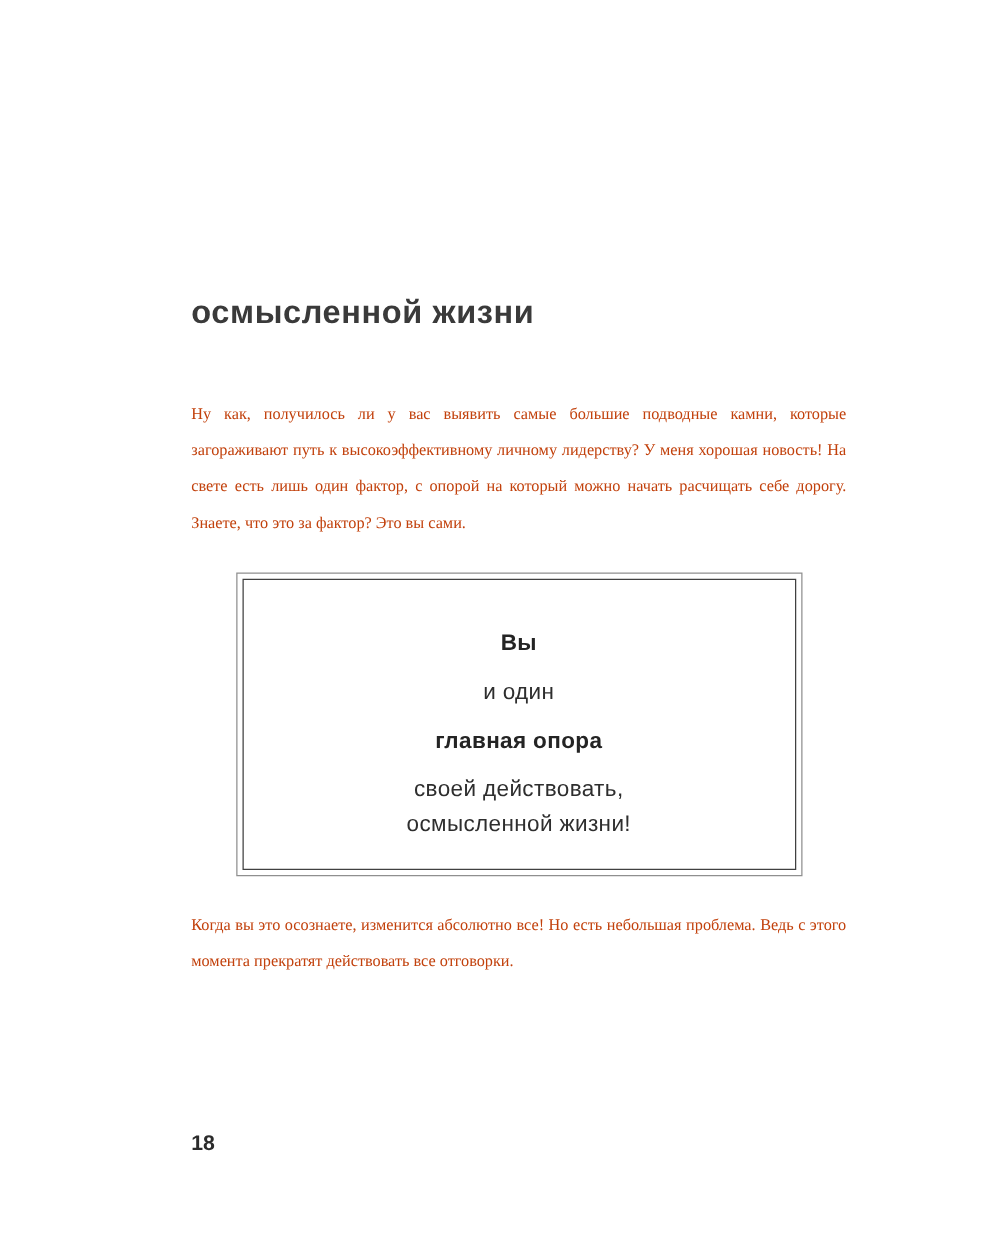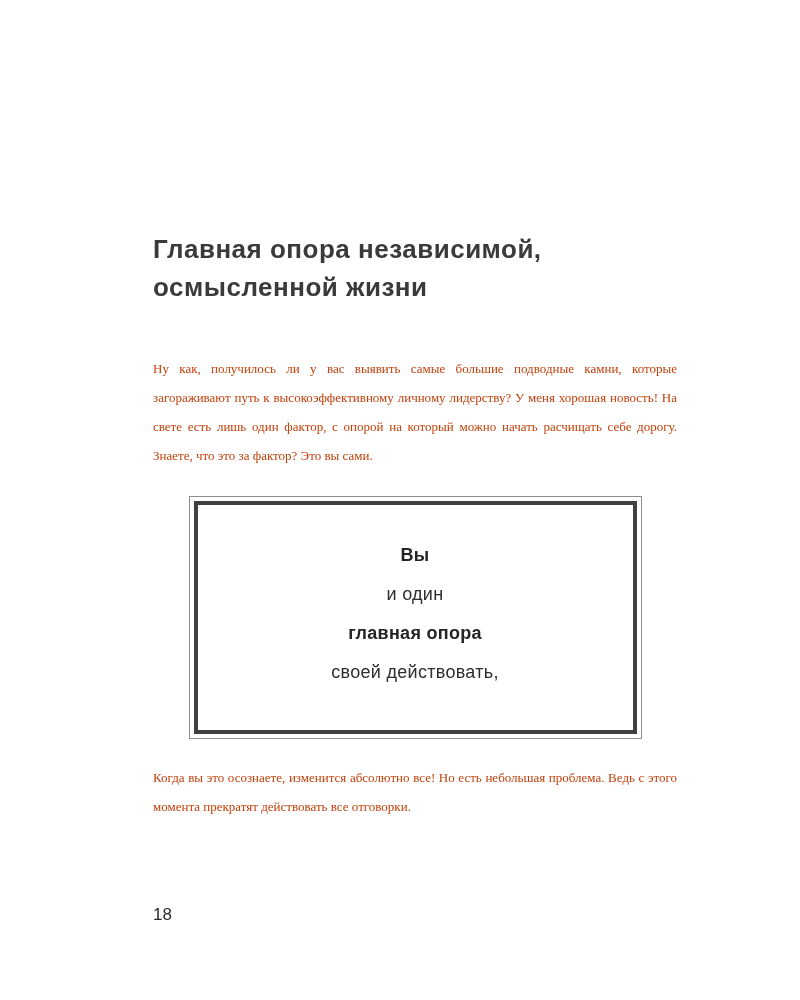--- a/index.html
+++ b/index.html
@@ -96,7 +96,6 @@
   <div class="content">
 
     <h1 class="heading">
-      <span class="hline">Главная опора независимой,</span>
       <span class="hline">осмысленной жизни</span>
     </h1>
 

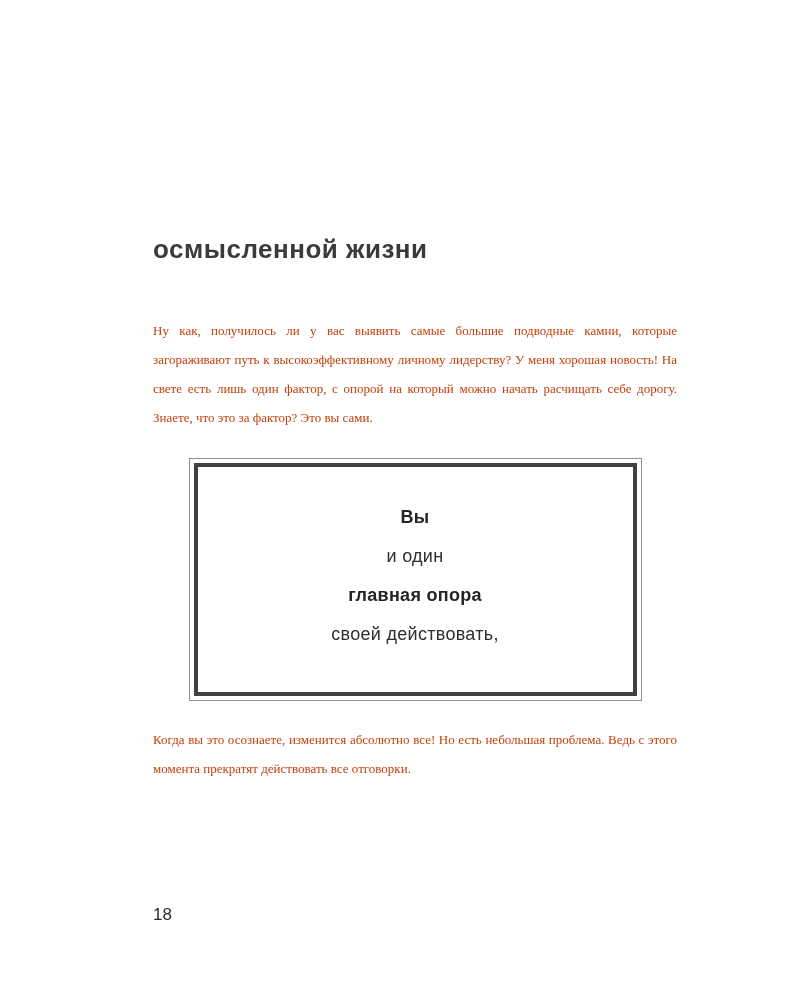--- a/index.html
+++ b/index.html
@@ -57,8 +57,8 @@
       box-sizing: border-box;
     }
     .callout-inner {
-      border: 4px solid #404040;
-      padding: 38px 18px 42px 18px;
+      border: 1px solid #404040;
+      padding: 38px 18px 24px 18px;
       text-align: center;
       font-family: "Liberation Sans", "DejaVu Sans", sans-serif;
       font-size: 18px;

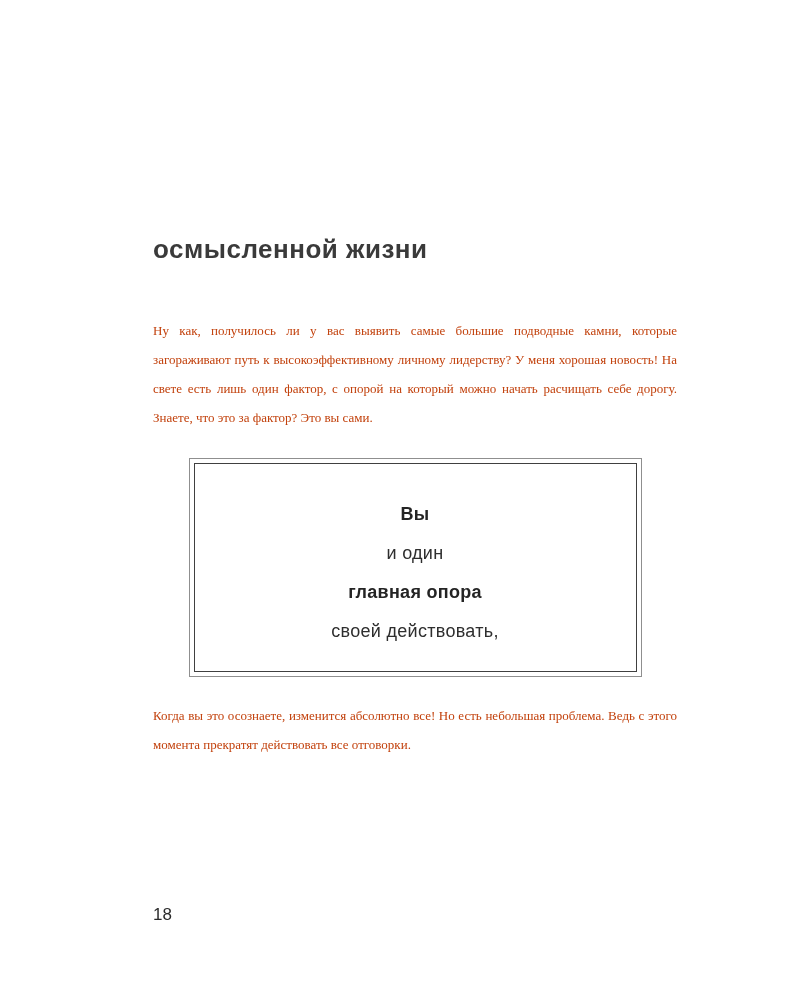--- a/index.html
+++ b/index.html
@@ -107,6 +107,7 @@
         <div class="callout-line">и один</div>
         <div class="callout-line"><span class="bold">главная опора</span></div>
         <div class="callout-line tight">своей действовать,</div>
+        <div class="callout-line last">осмысленной жизни!</div>
       </div>
     </div>
 

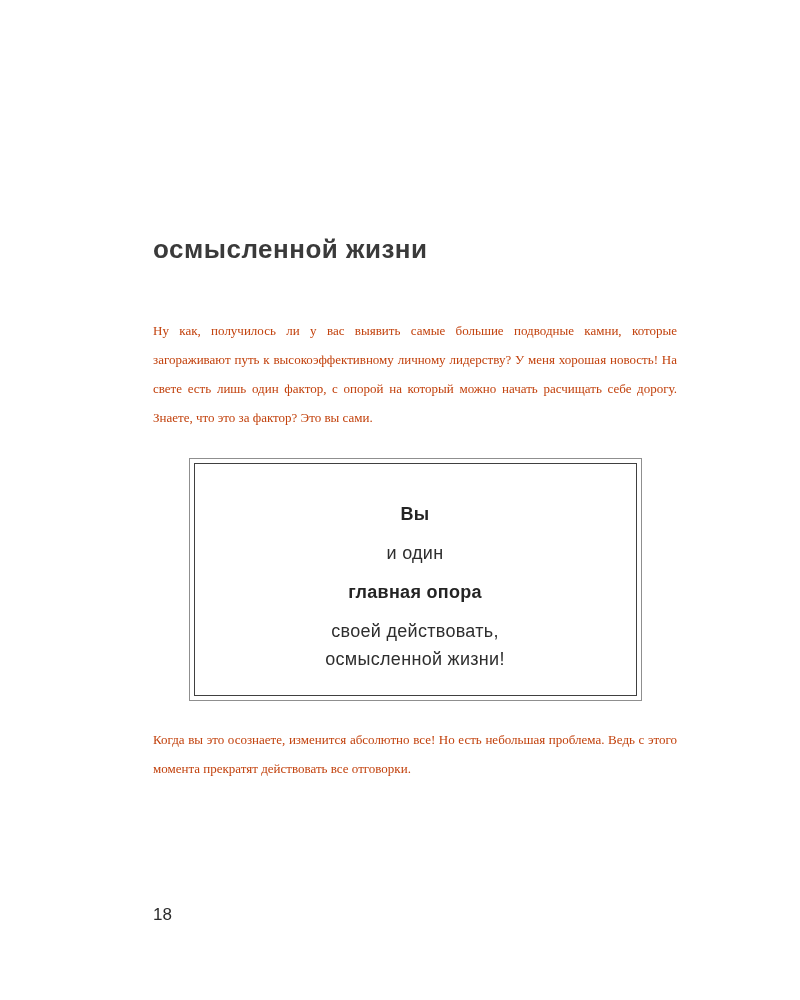--- a/index.html
+++ b/index.html
@@ -84,7 +84,7 @@
       left: 153px;
       top: 905px;
       font-family: "Liberation Sans", "DejaVu Sans", sans-serif;
-      font-weight: normal;
+      font-weight: bold;
       font-size: 17px;
       color: #2b2b2b;
     }

